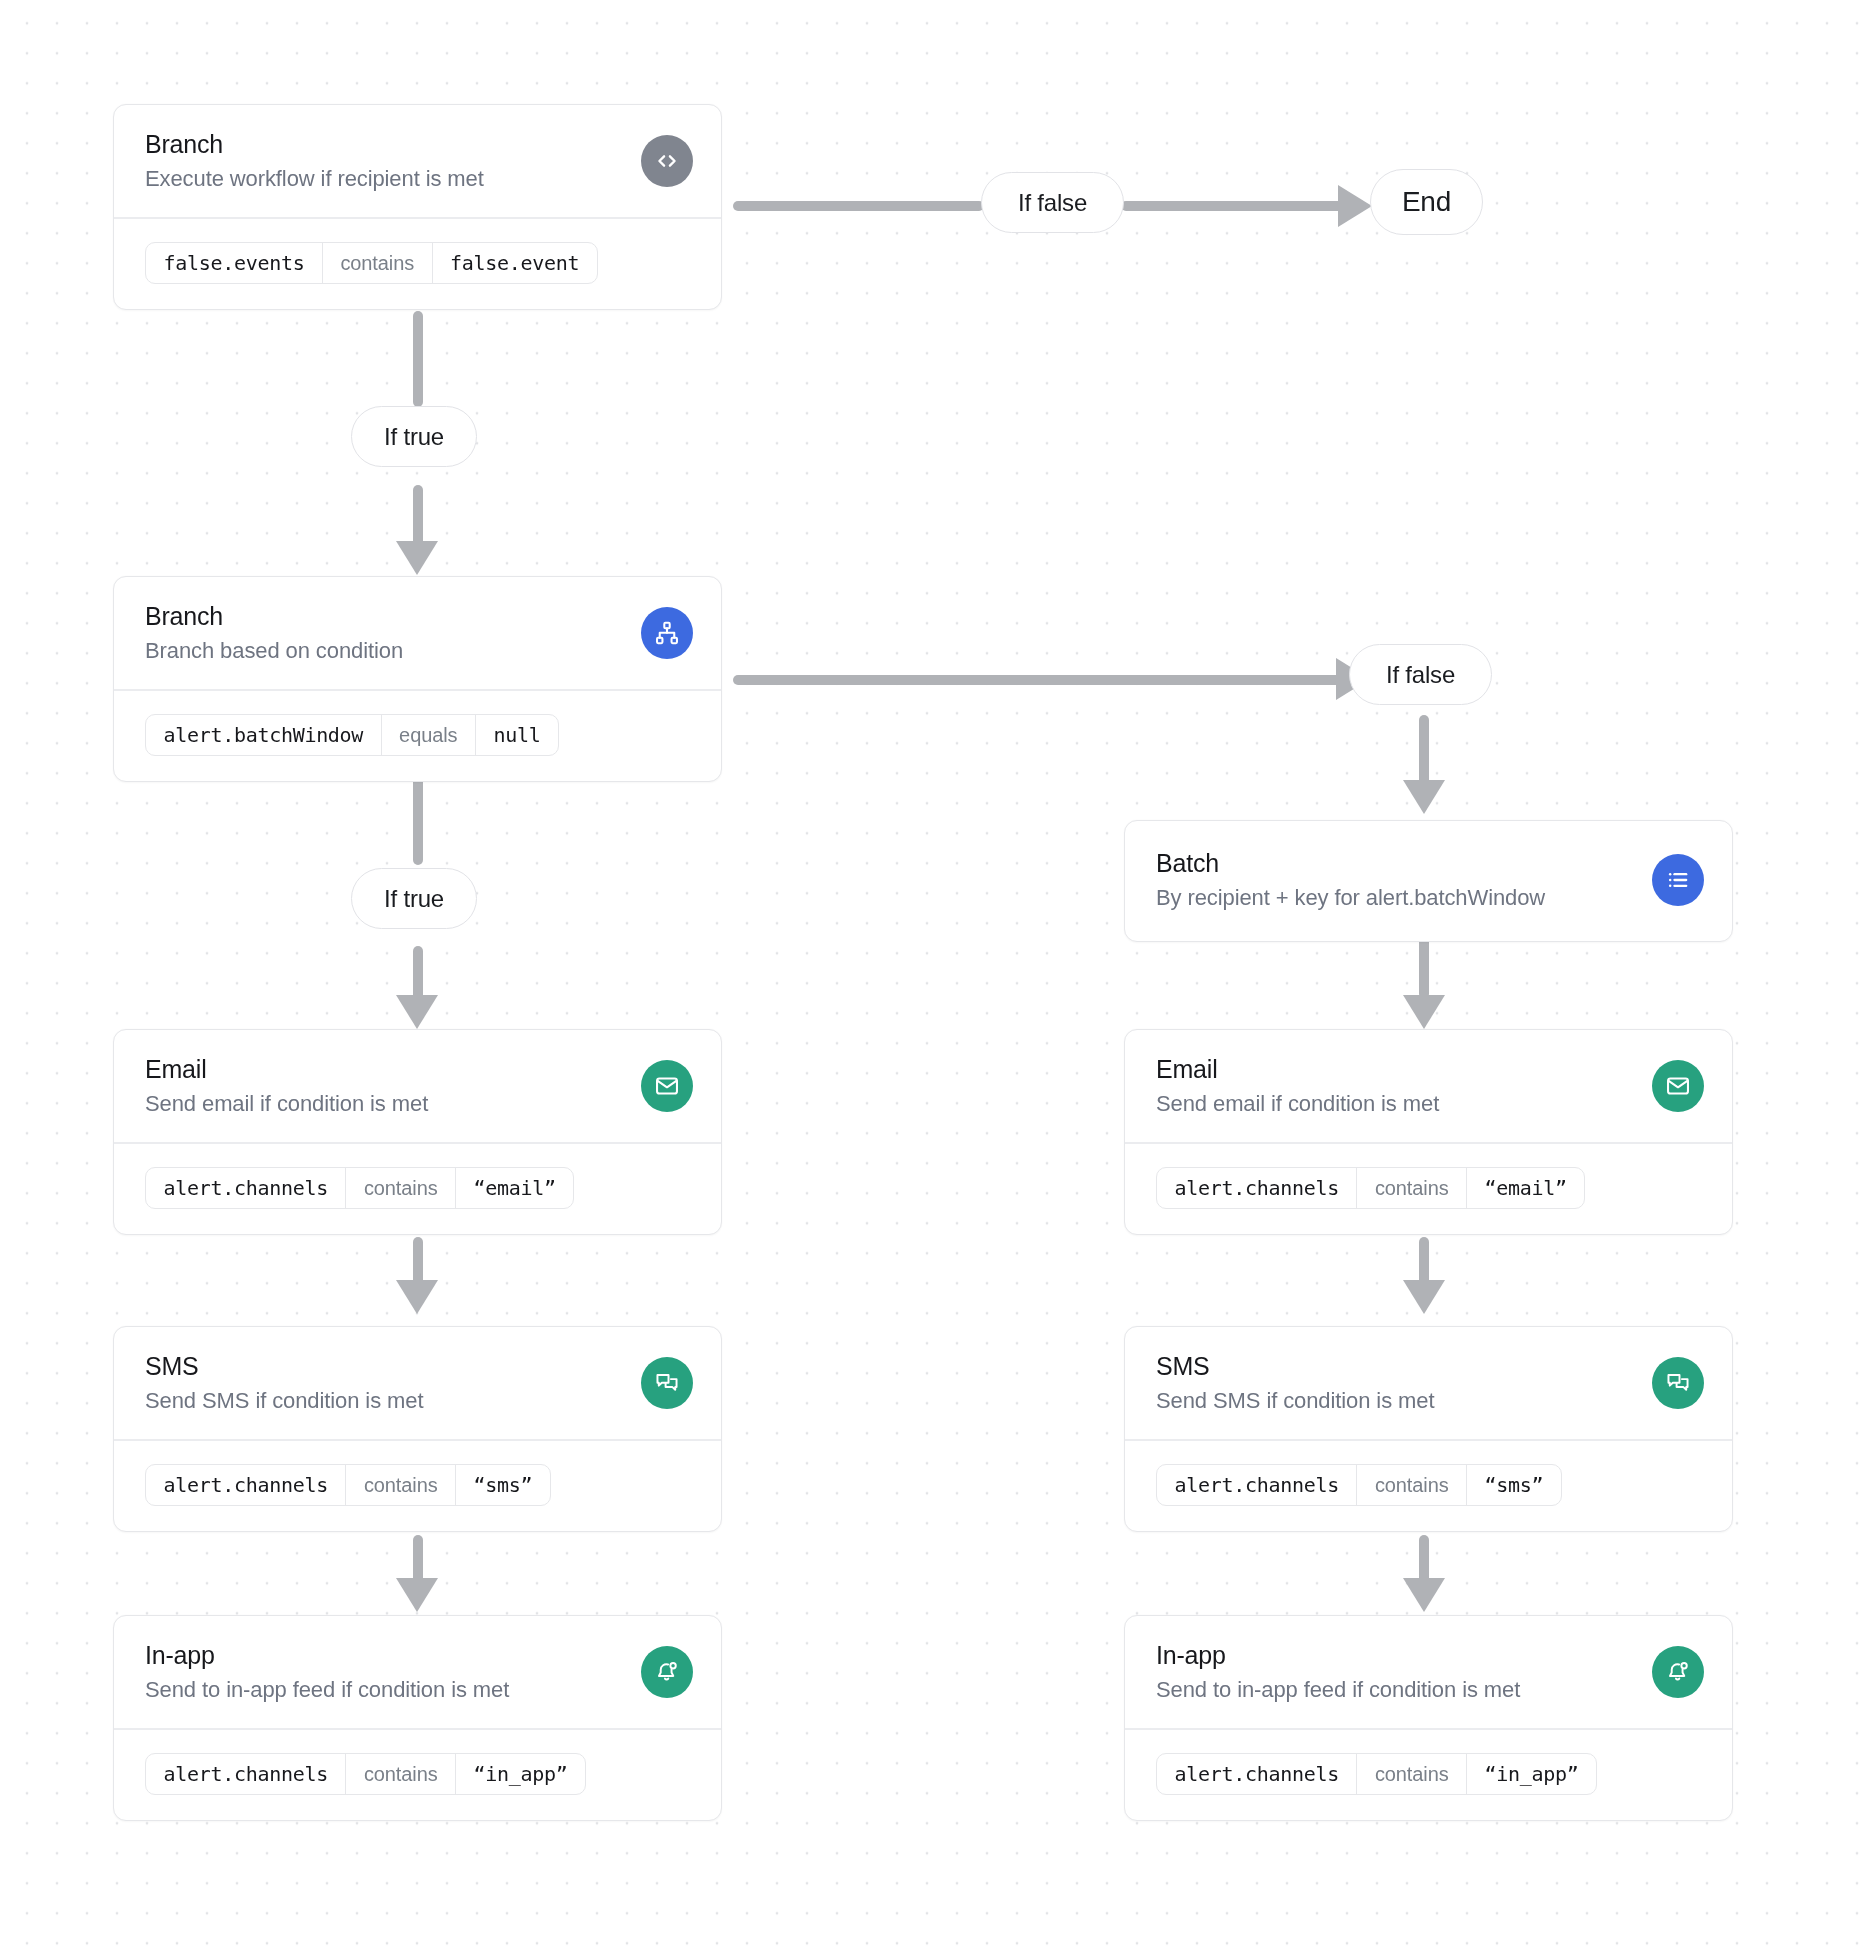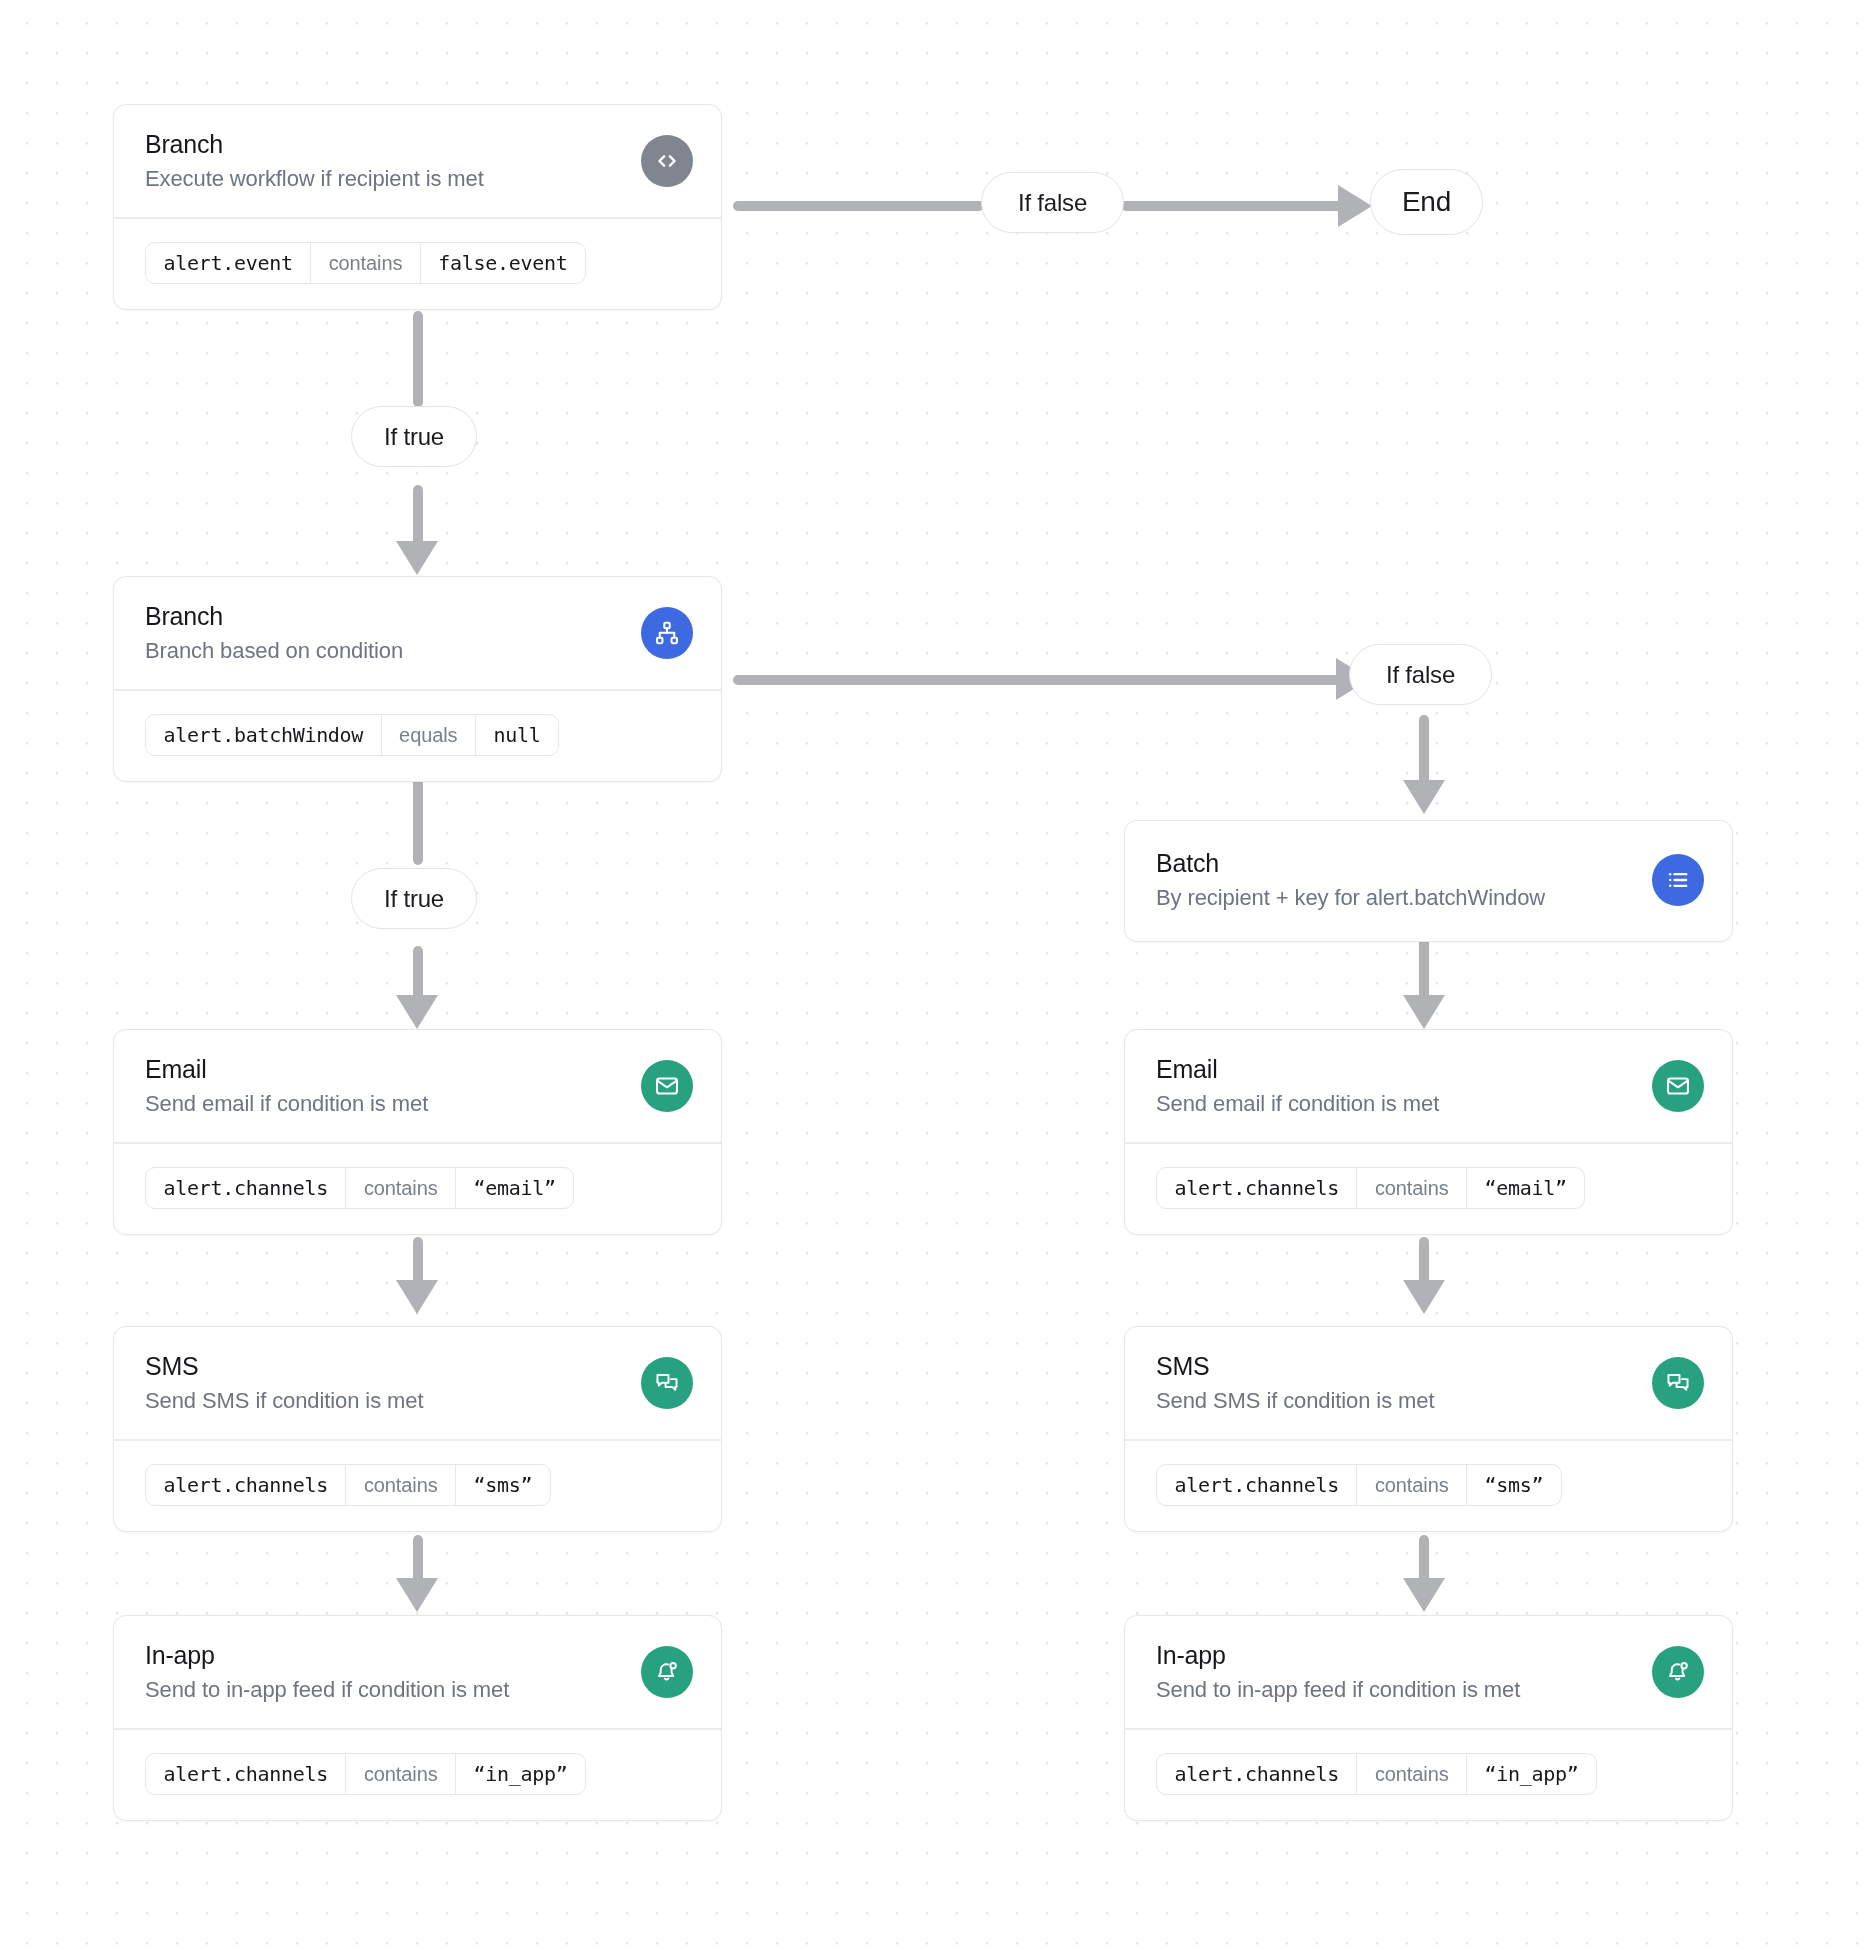--- a/index.html
+++ b/index.html
@@ -228,7 +228,7 @@
     <div class="node-divider"></div>
     <div class="node-body">
       <div class="chip">
-        <span class="f-field">alert.event</span>
+        <span class="f-field">false.events</span>
         <span class="f-op">contains</span>
         <span class="f-value">false.event</span>
       </div>

